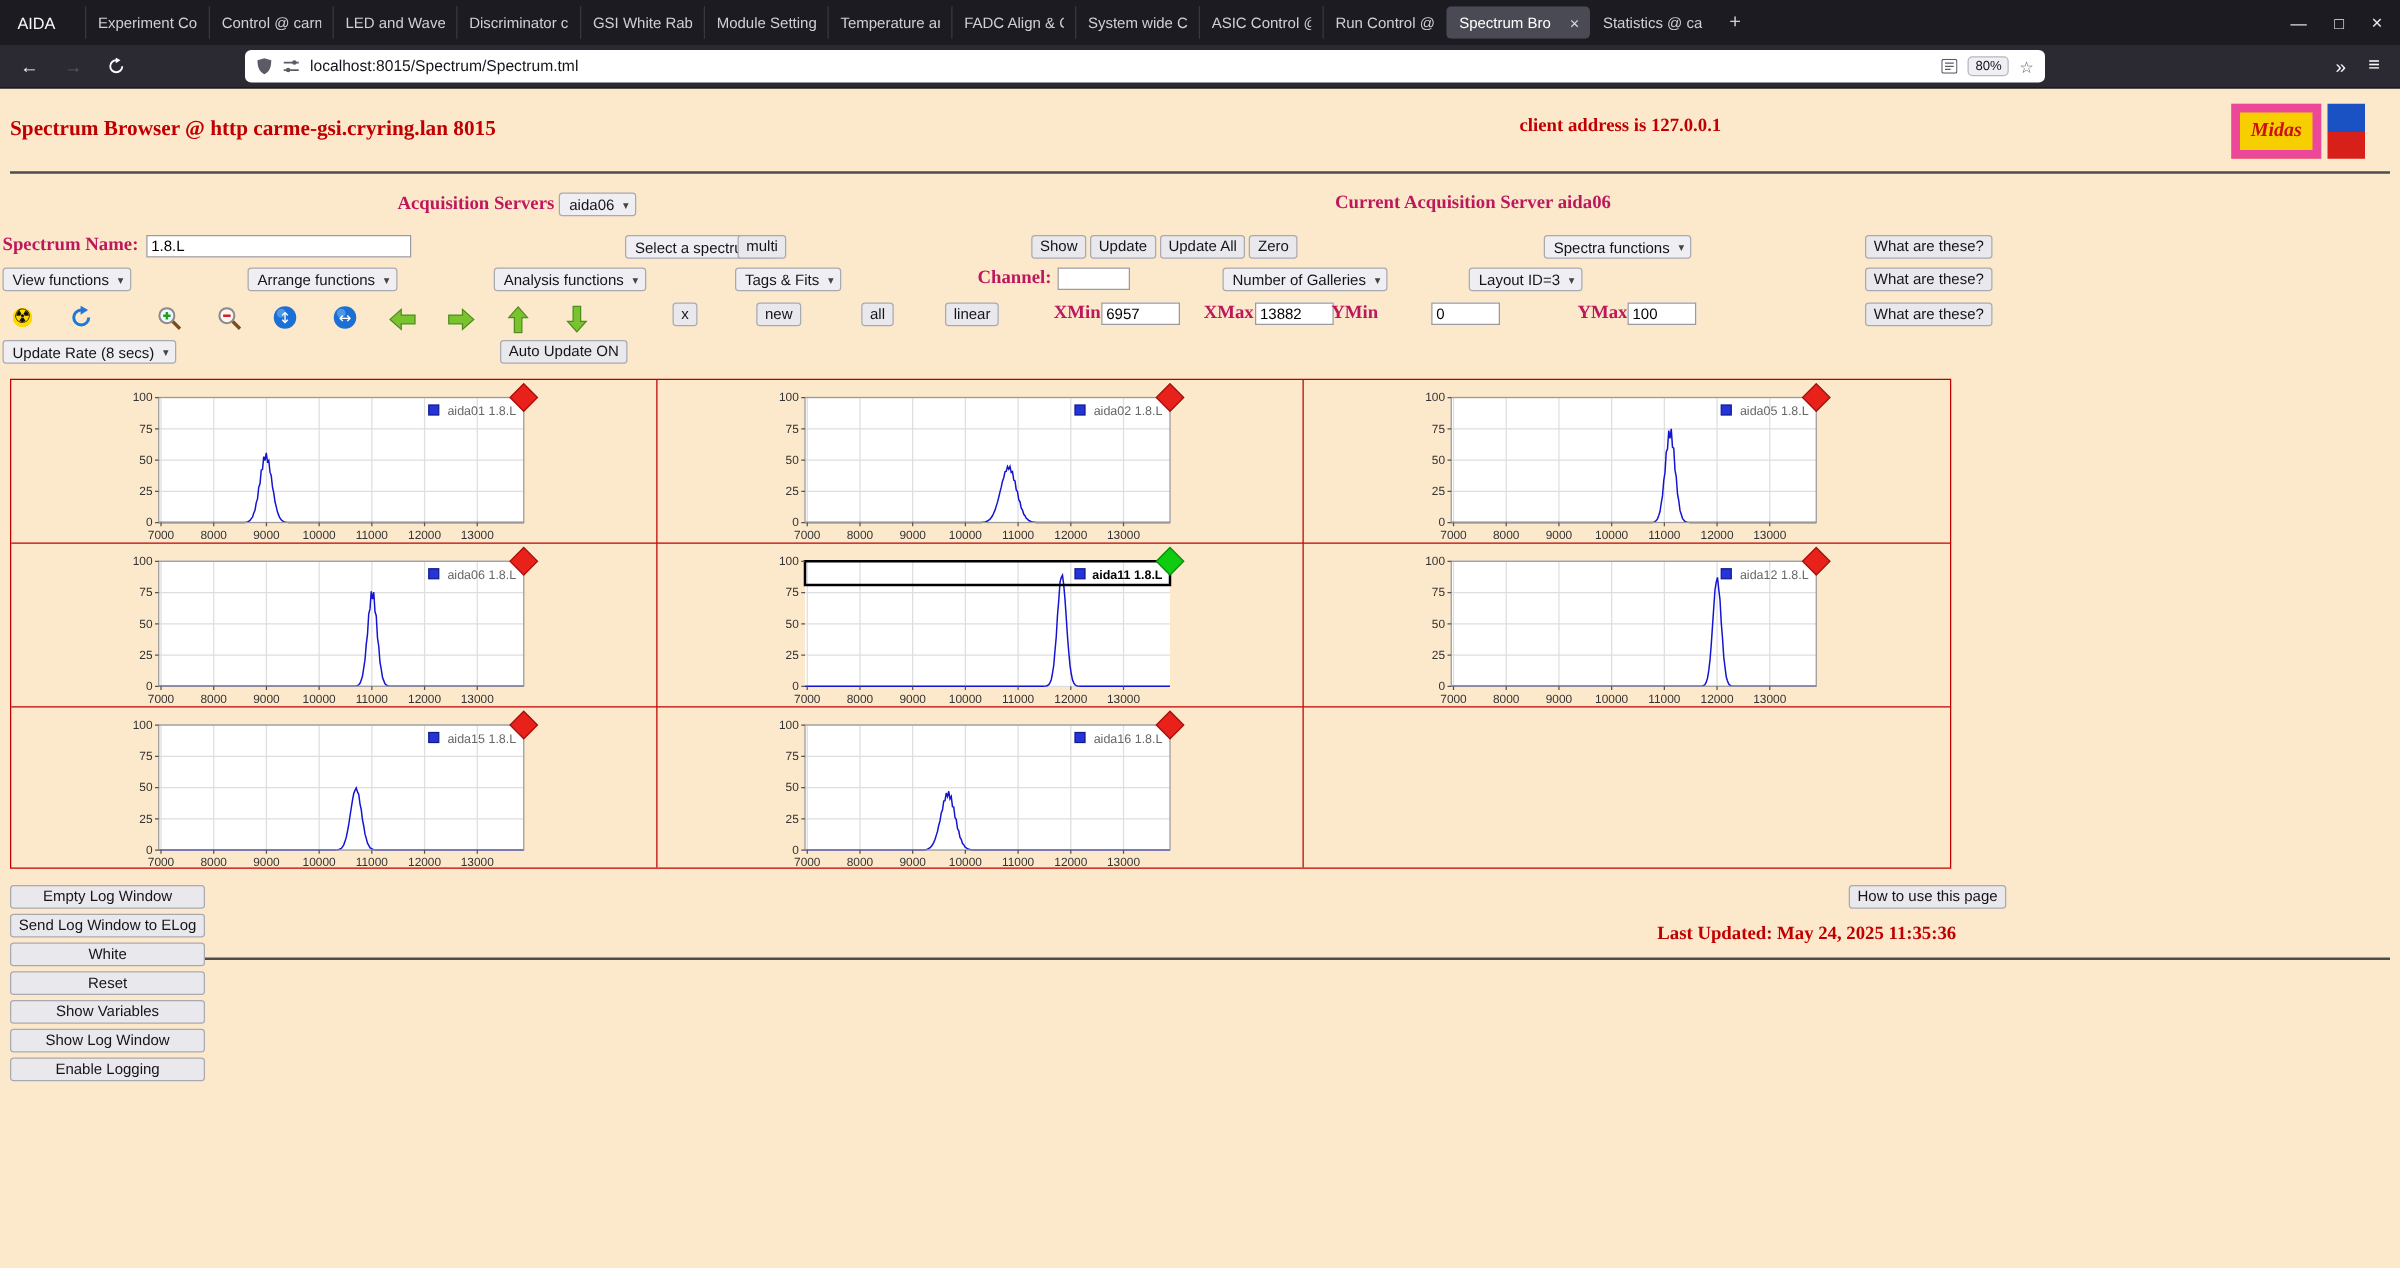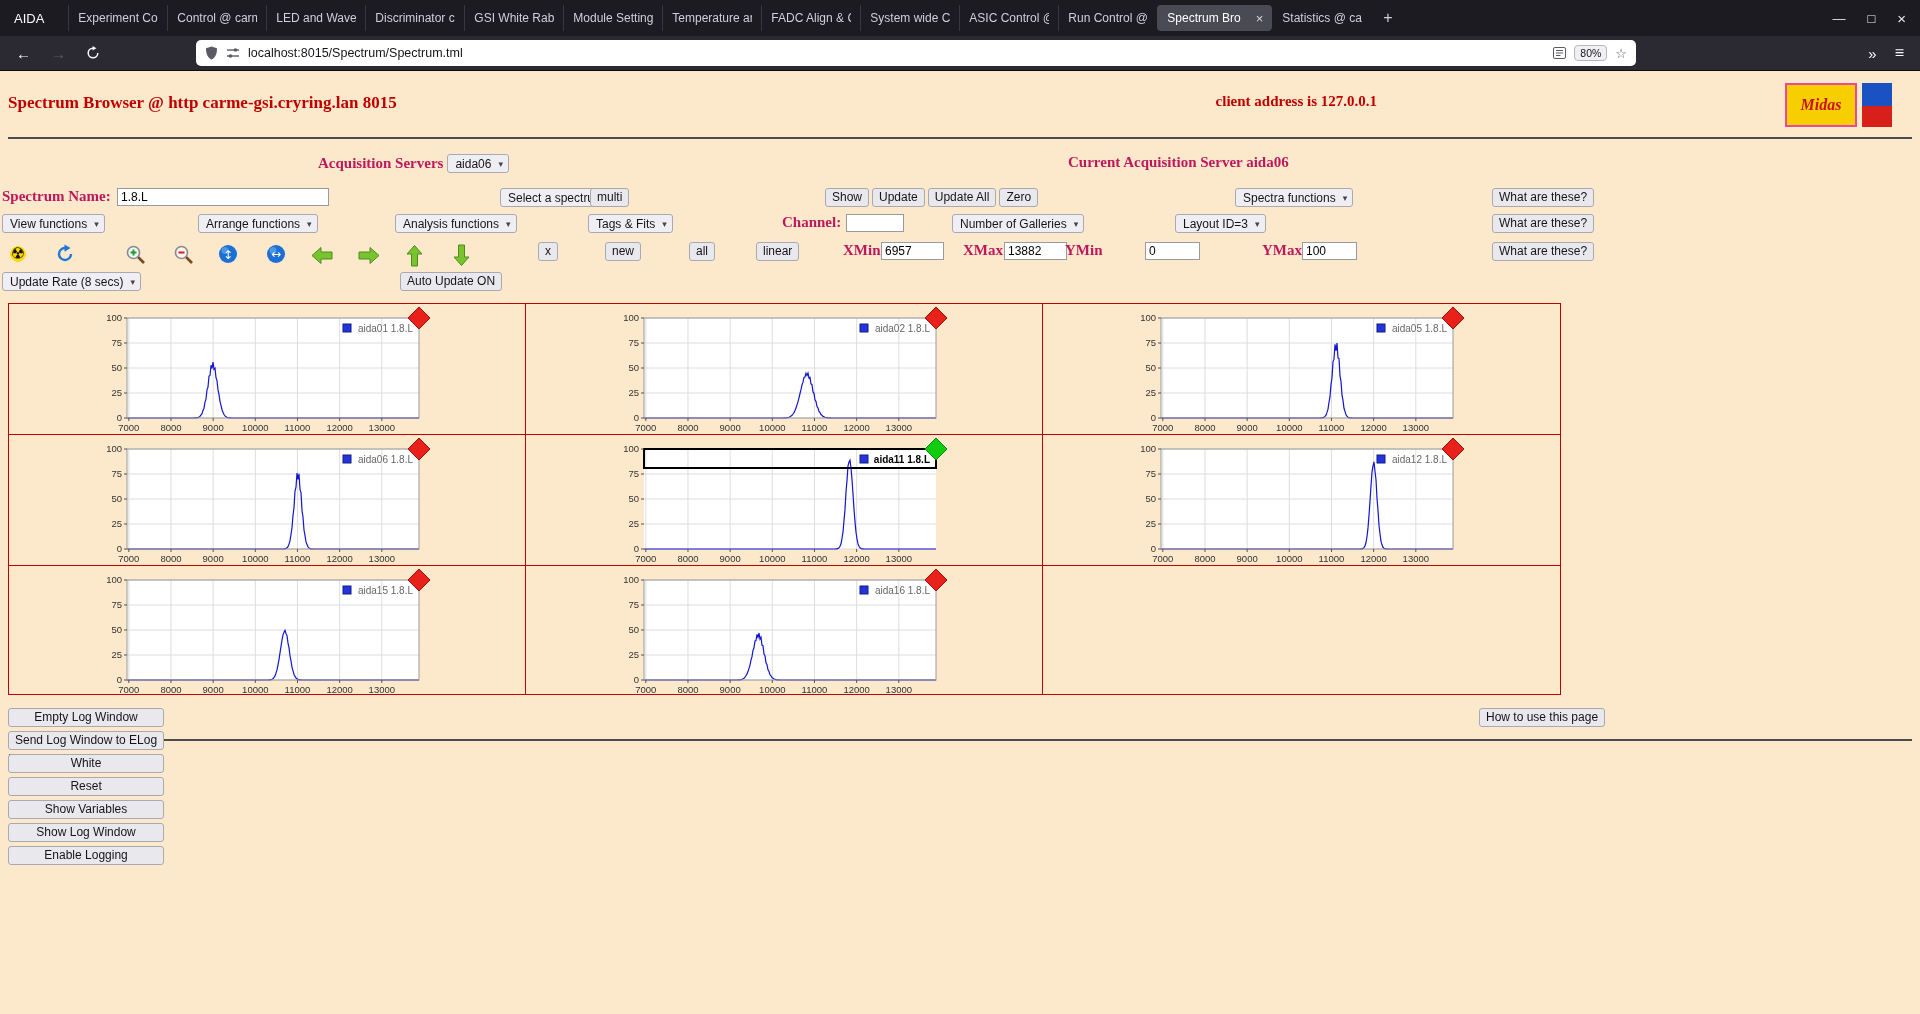--- a/index.html
+++ b/index.html
@@ -42,7 +42,7 @@
   .pg-title{flex:1;font-size:17px;font-weight:bold;color:#C00000;padding-top:10px;}
   .pg-client{font-size:15px;font-weight:bold;color:#C00000;padding-top:10px;white-space:nowrap;}
   .logos{display:flex;margin-left:408px;}
-  .logo-midas{width:72px;height:44px;background:#F7CE00;border:2px solid #ec4899;color:#CC1111;
+  .logo-midas{width:72px;height:44px;background:#F7CE00;border:7px solid #ec4899;color:#CC1111;
               font:italic bold 16px "Liberation Serif",serif;display:flex;align-items:center;justify-content:center;box-sizing:border-box;}
   .logo-second{width:30px;height:44px;margin-left:5px;
                background:linear-gradient(180deg,#1A52C4 0 52%,#D8201A 52% 100%);}

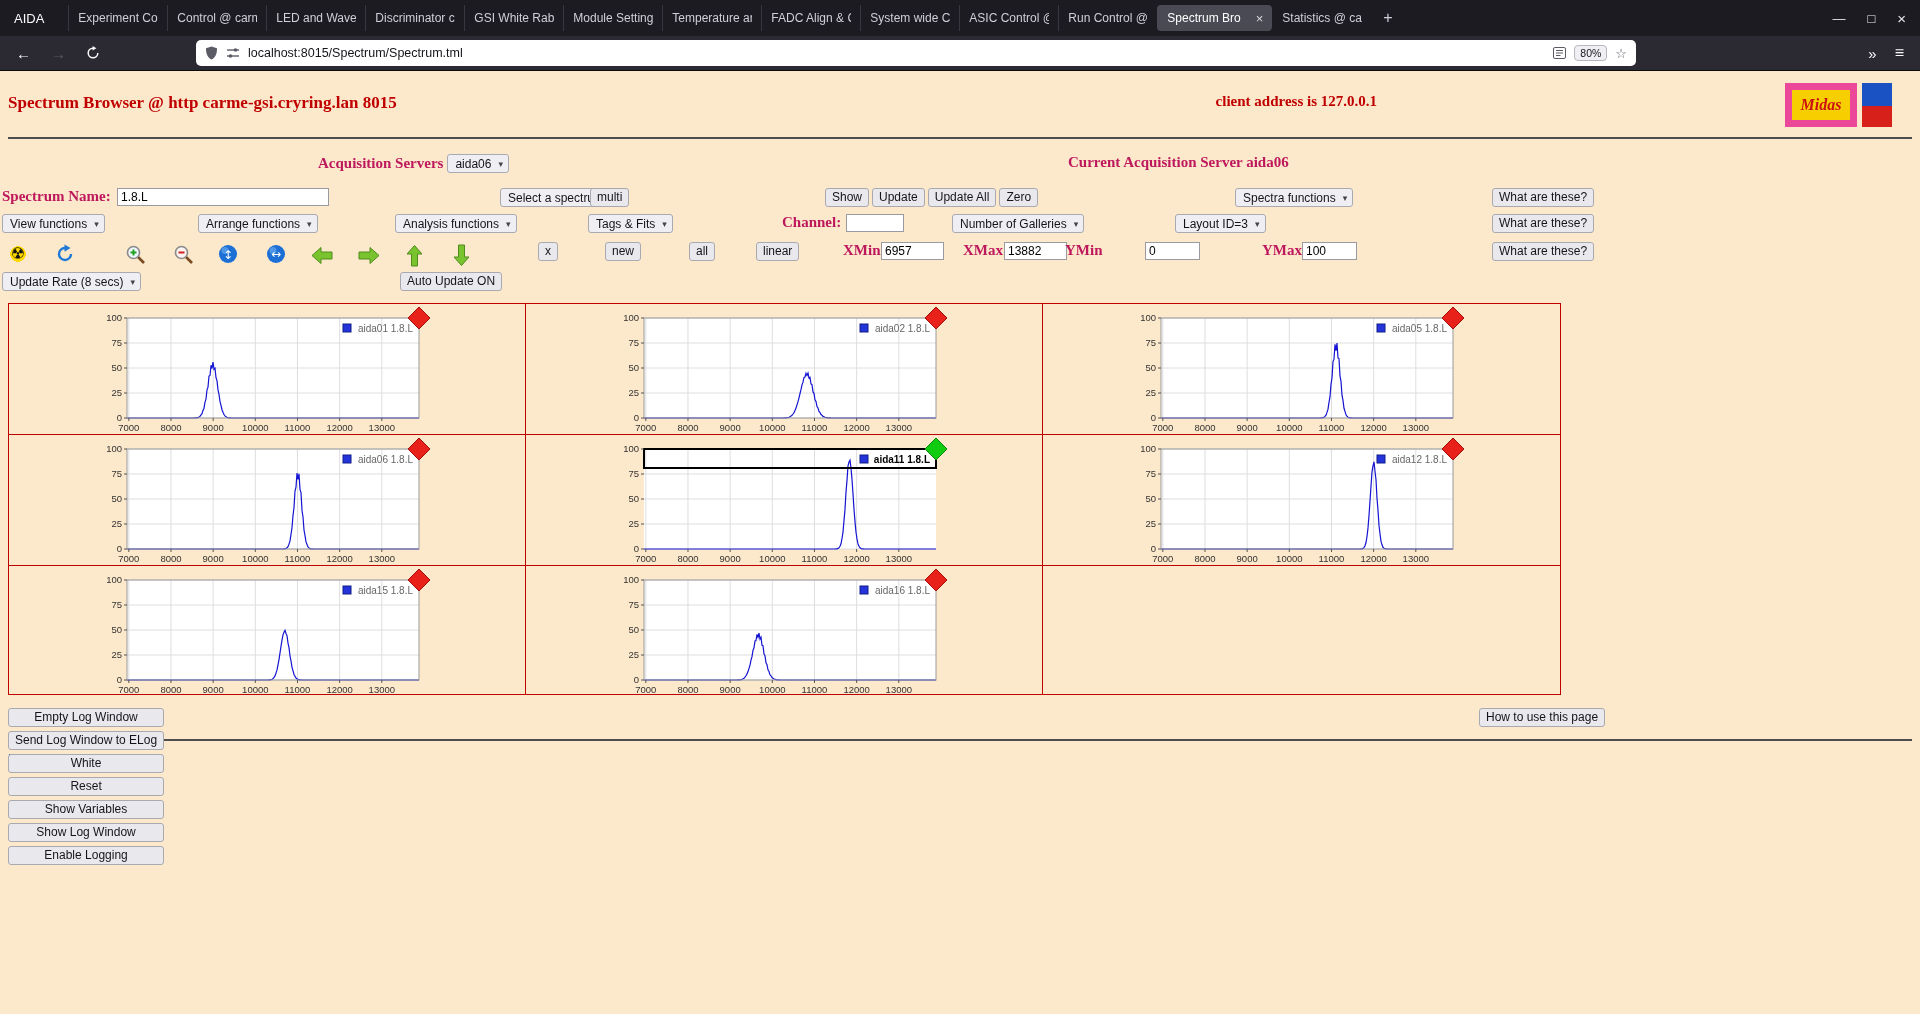--- a/index.html
+++ b/index.html
@@ -243,7 +243,7 @@
     </div>
     <span class="rlbl abs" style="left:782px">Channel:</span>
     <input class="inp abs" style="left: 846px; width: 58px;" value="">
-    <div class="sel abs" style="left:952px">
+    <div class="sel abs" style="left:978px">
       <span>Number of Galleries</span>
       <span class="caret">▾</span>
     </div>

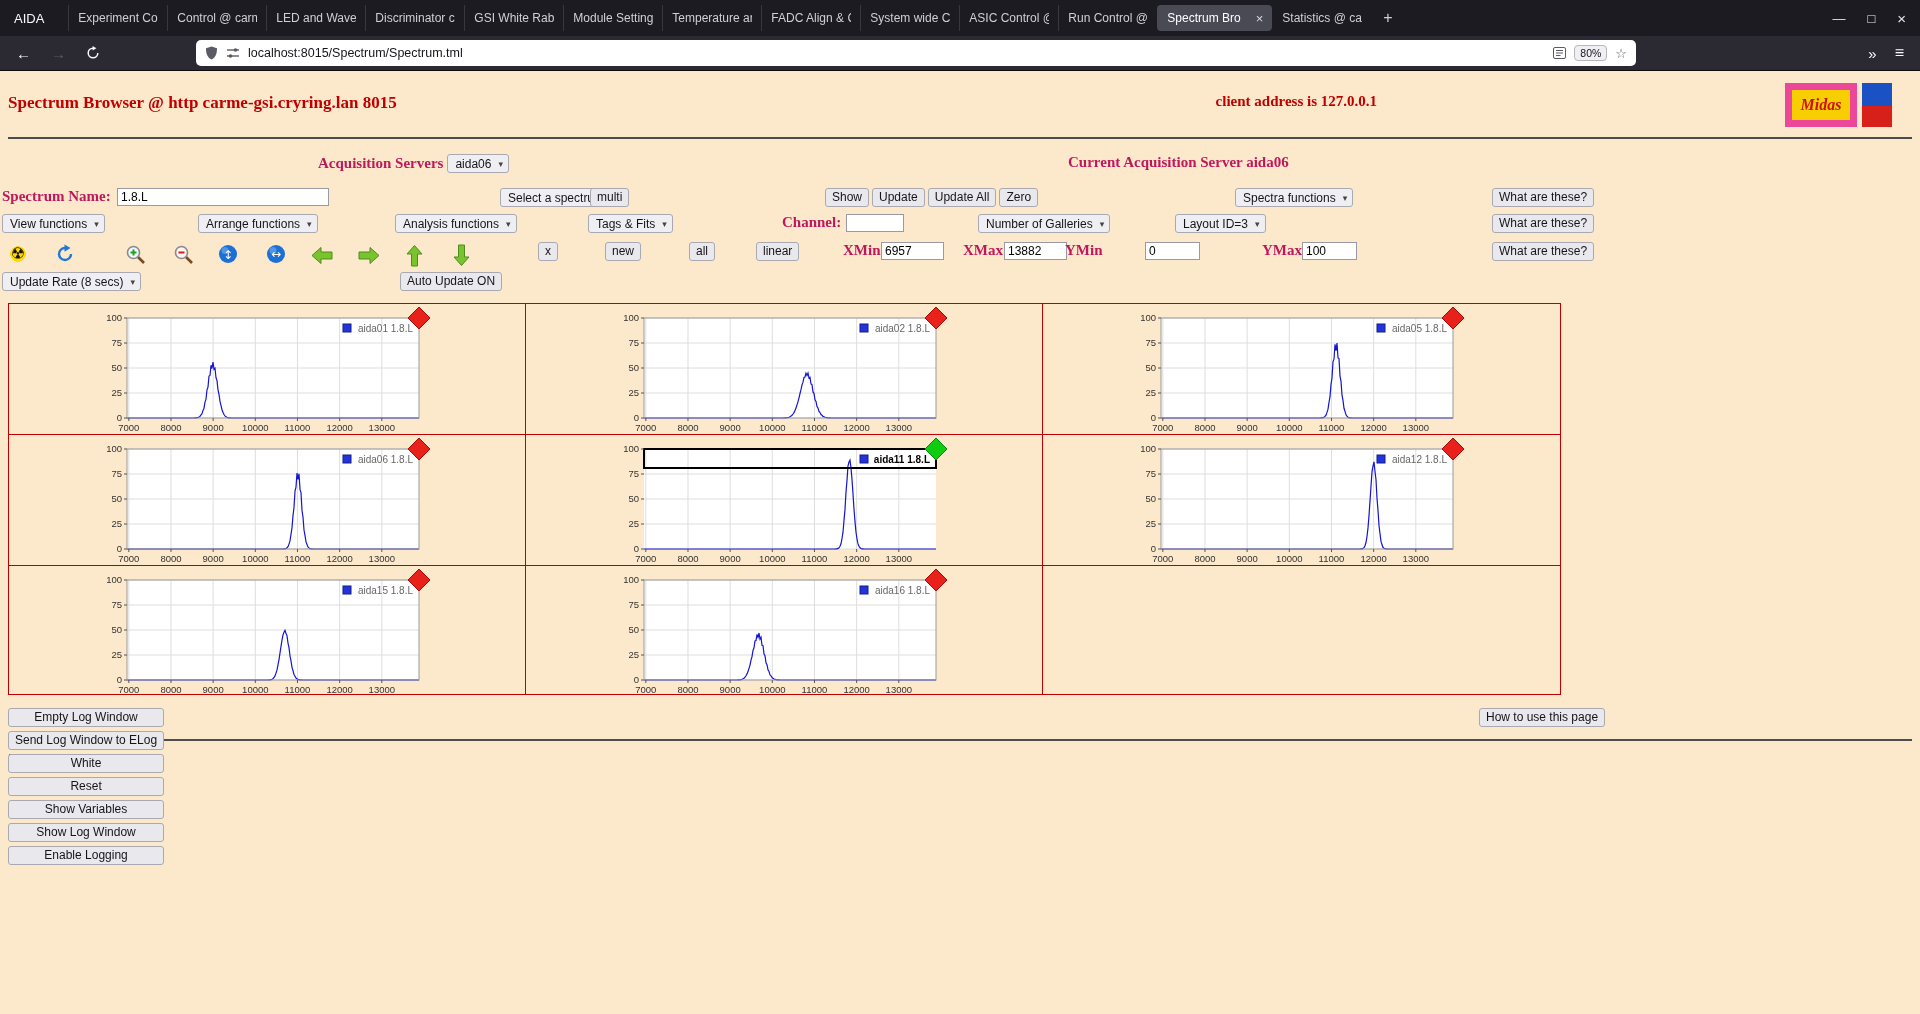--- a/index.html
+++ b/index.html
@@ -719,6 +719,7 @@
     <button class="btn help">How to use this page</button>
   </div>
 
+  <div class="lastupd">Last Updated: May 24, 2025 11:35:36</div>
 
   <div class="hr"></div>
 

